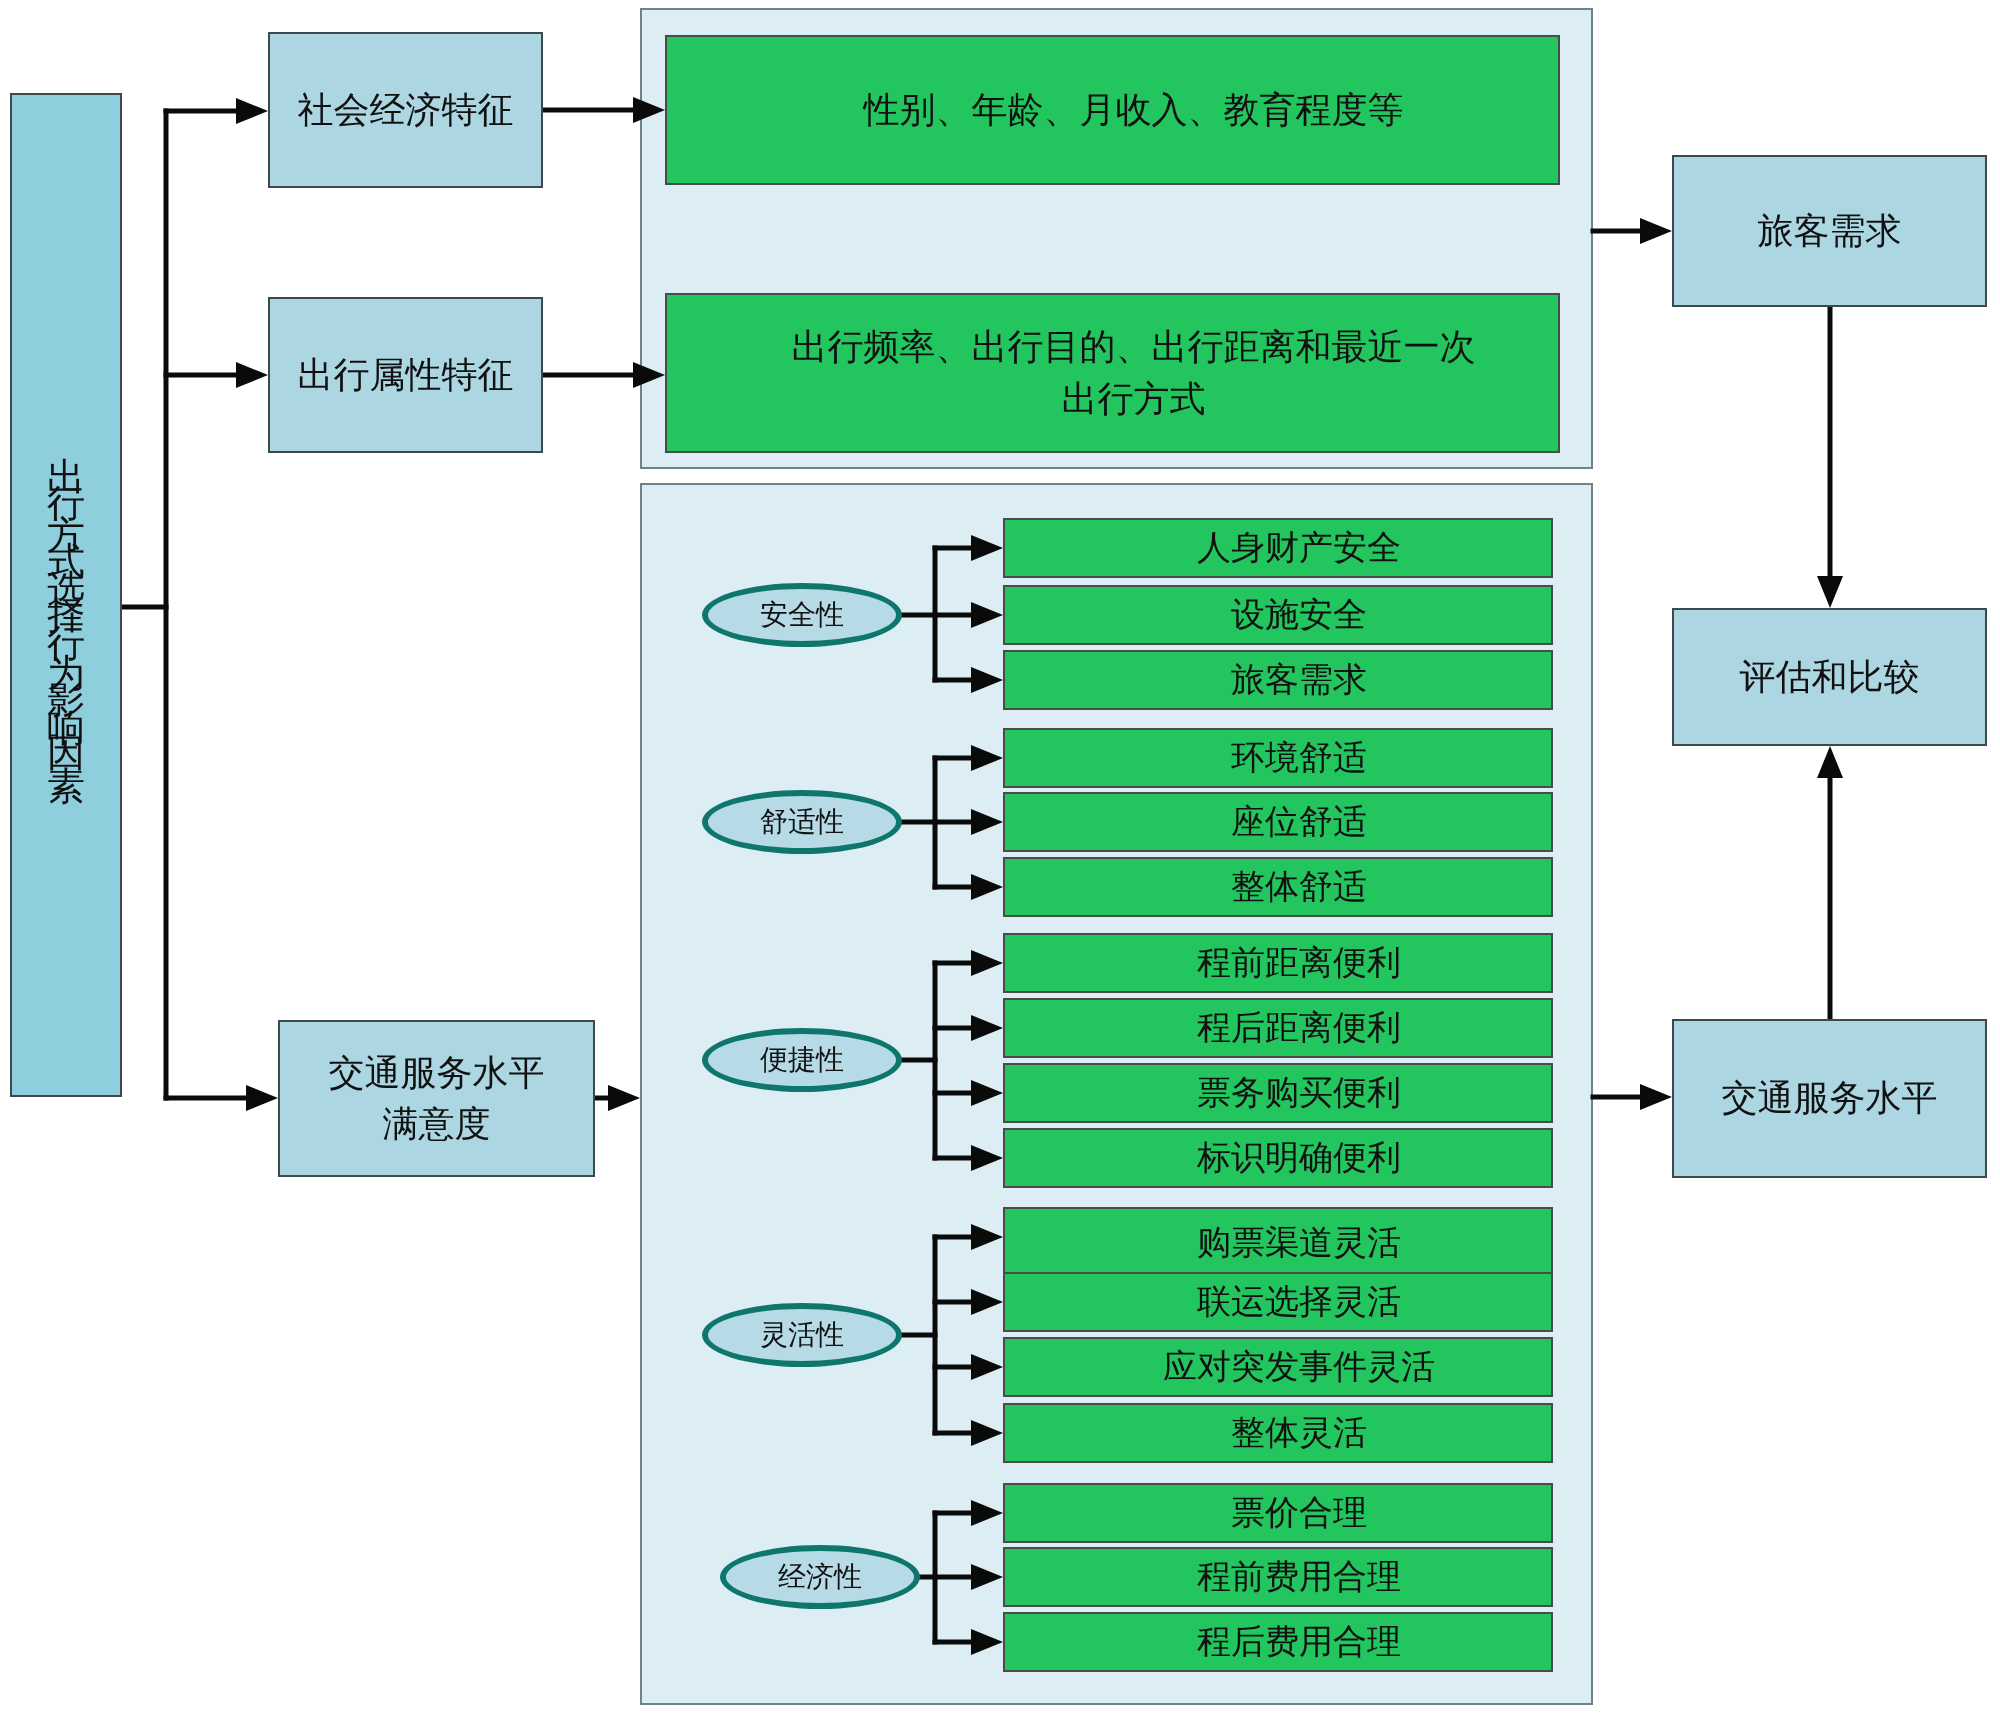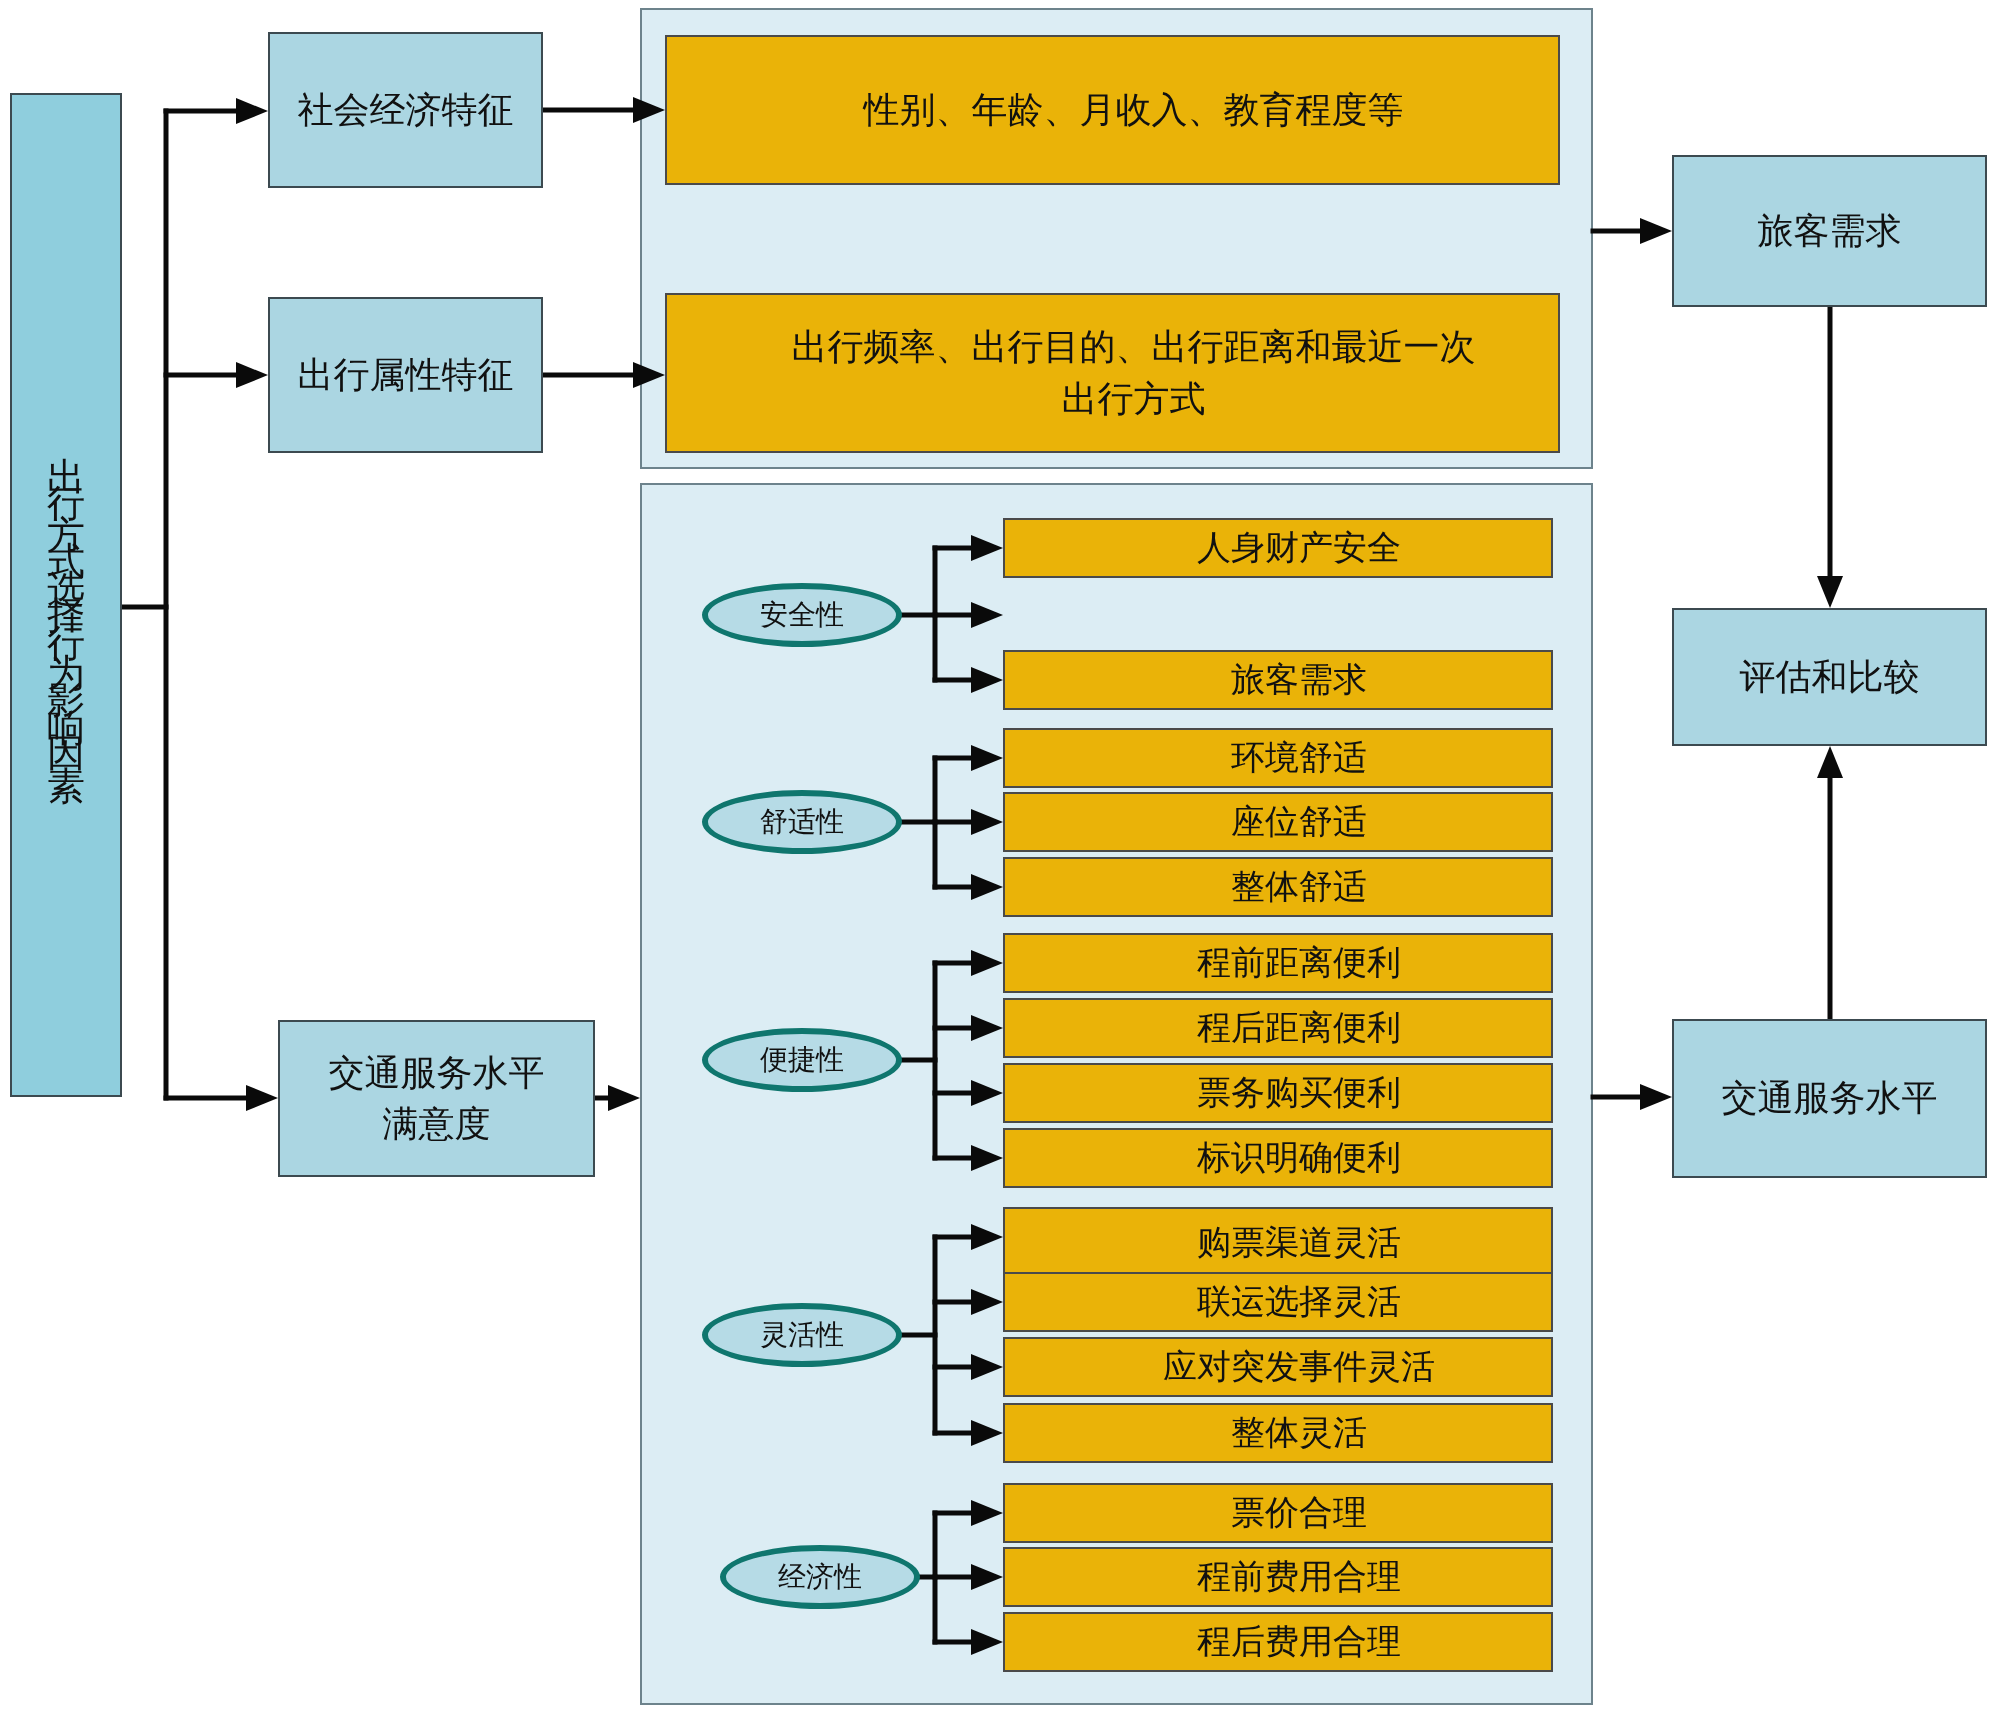--- a/index.html
+++ b/index.html
@@ -22,7 +22,7 @@
     background:#dcedf4;border:2px solid #6d838c;
   }
   .white-box{
-    background:#eab308;border:2px solid #4a4a4a;font-size:36px;line-height:1.45;padding-left:42px;
+    background:#22c55e;border:2px solid #4a4a4a;font-size:36px;line-height:1.45;padding-left:42px;
   }
   .item{
     font-size:34px;

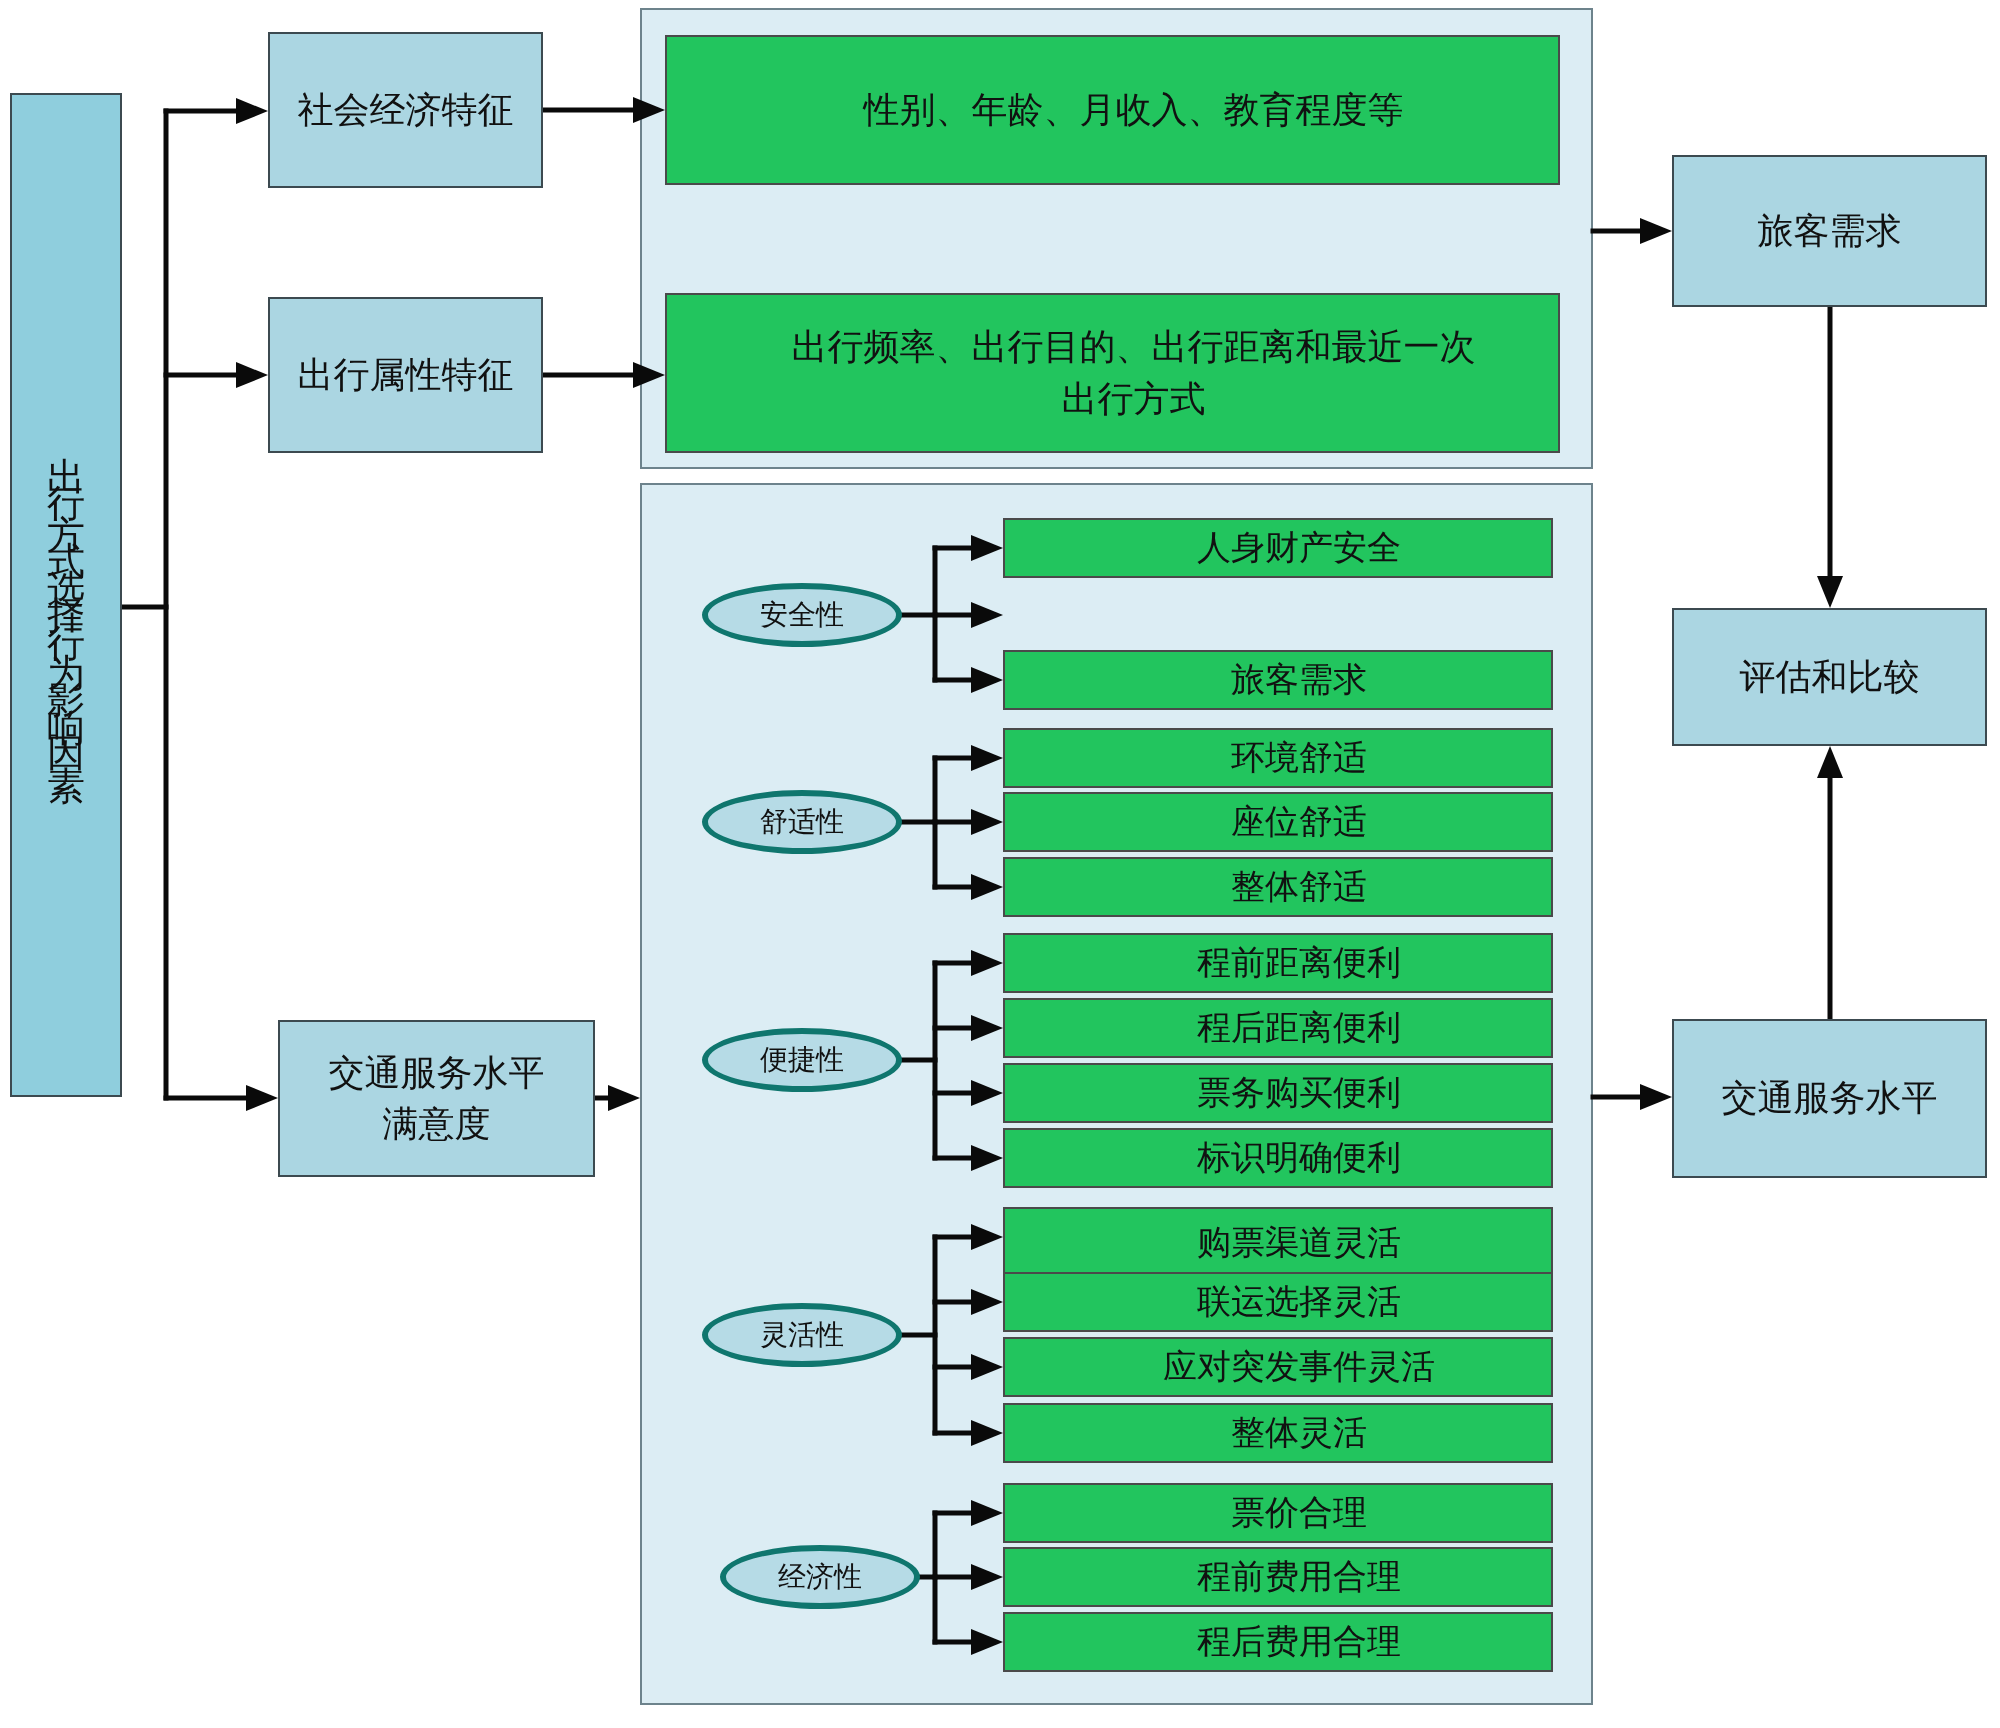--- a/index.html
+++ b/index.html
@@ -164,6 +164,9 @@
   <div class="box white-box item" style="left:1003px;top:518px;width:550px;height:60px">
     <span>人身财产安全</span>
   </div>
+  <div class="box white-box item" style="left:1003px;top:585px;width:550px;height:60px">
+    <span>设施安全</span>
+  </div>
   <div class="box white-box item" style="left:1003px;top:650px;width:550px;height:60px">
     <span>旅客需求</span>
   </div>

